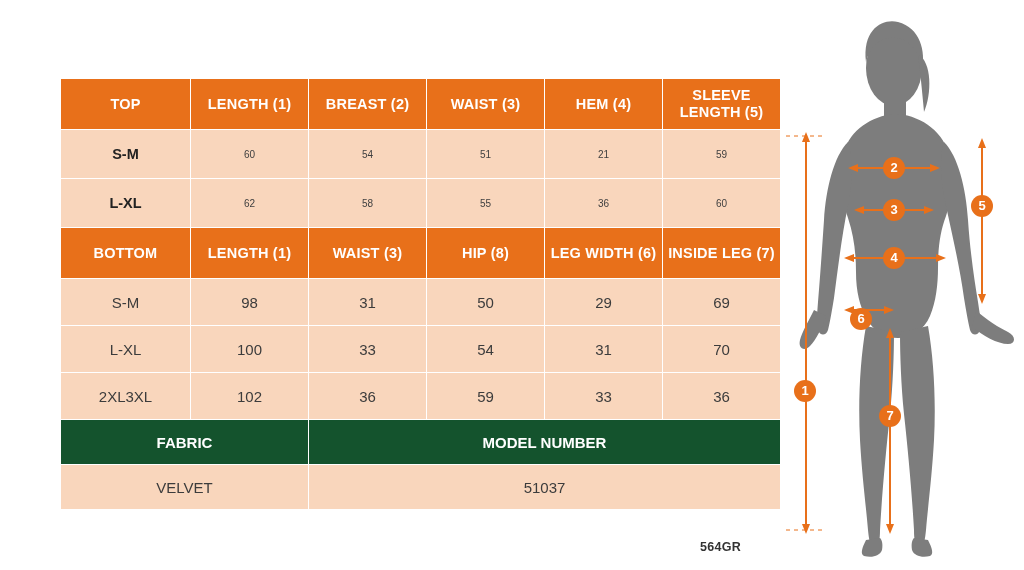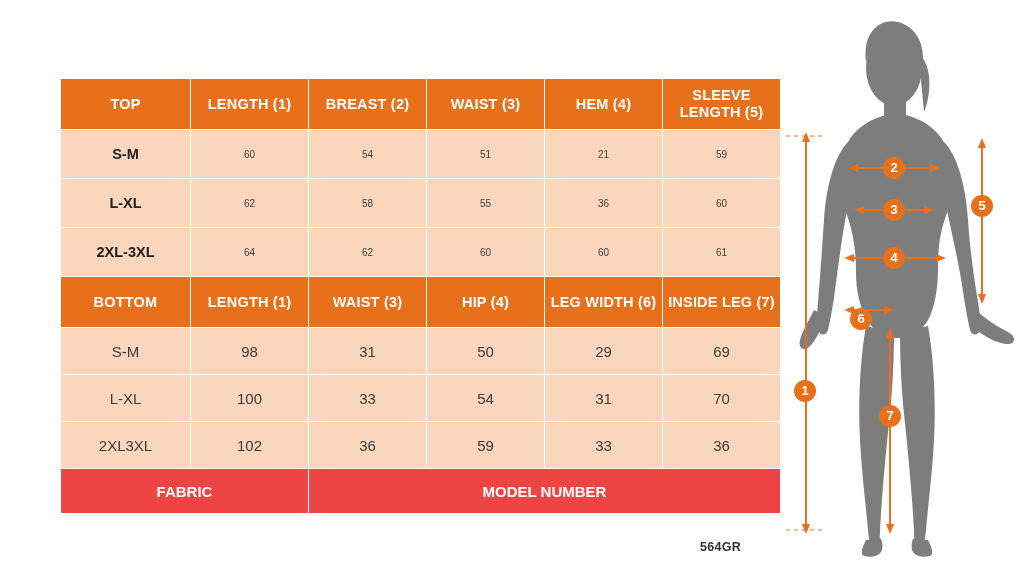--- a/index.html
+++ b/index.html
@@ -151,14 +151,6 @@
       <td>36</td>
       <td>60</td>
     </tr>
-    <tr class="data-row">
-      <td class="rowlabel">2XL-3XL</td>
-      <td>64</td>
-      <td>62</td>
-      <td>60</td>
-      <td>60</td>
-      <td>61</td>
-    </tr>
 
     <tr class="hdr-row">
       <td>BOTTOM</td>

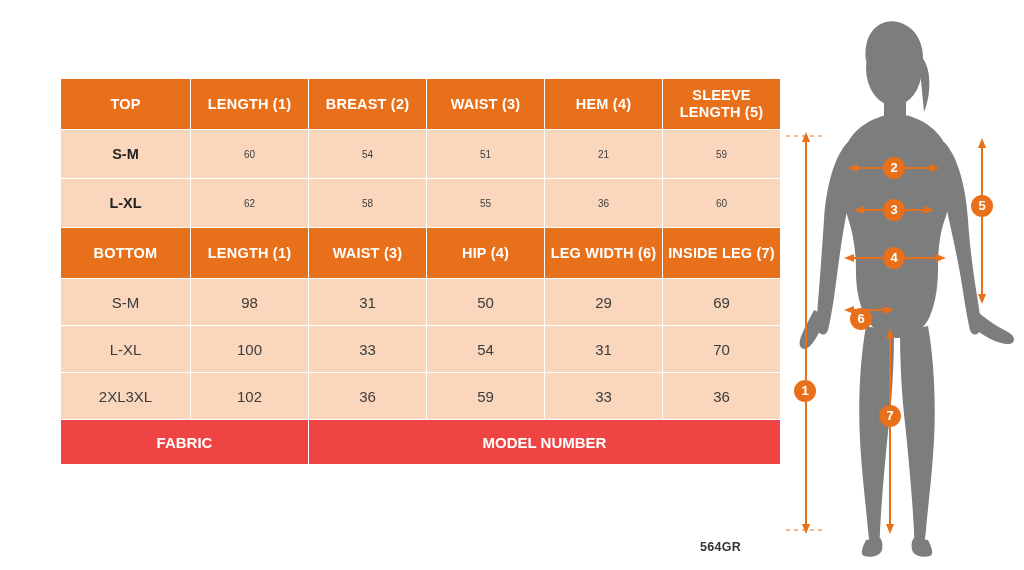--- a/index.html
+++ b/index.html
@@ -156,7 +156,7 @@
       <td>BOTTOM</td>
       <td>LENGTH (1)</td>
       <td>WAIST (3)</td>
-      <td>HIP (4)</td>
+      <td>HIP (8)</td>
       <td>LEG WIDTH (6)</td>
       <td>INSIDE LEG (7)</td>
     </tr>

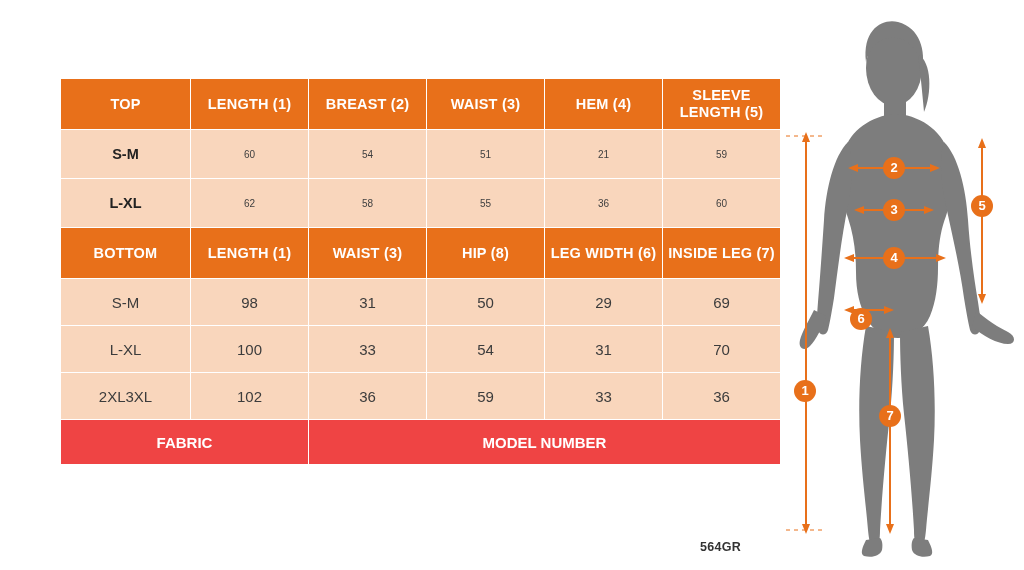--- a/index.html
+++ b/index.html
@@ -57,7 +57,7 @@
     height: 46px;
   }
   .footer-hdr td {
-    background: #ef4444;
+    background: #14532d;
     color: #ffffff;
     font-weight: bold;
     font-size: 15px;

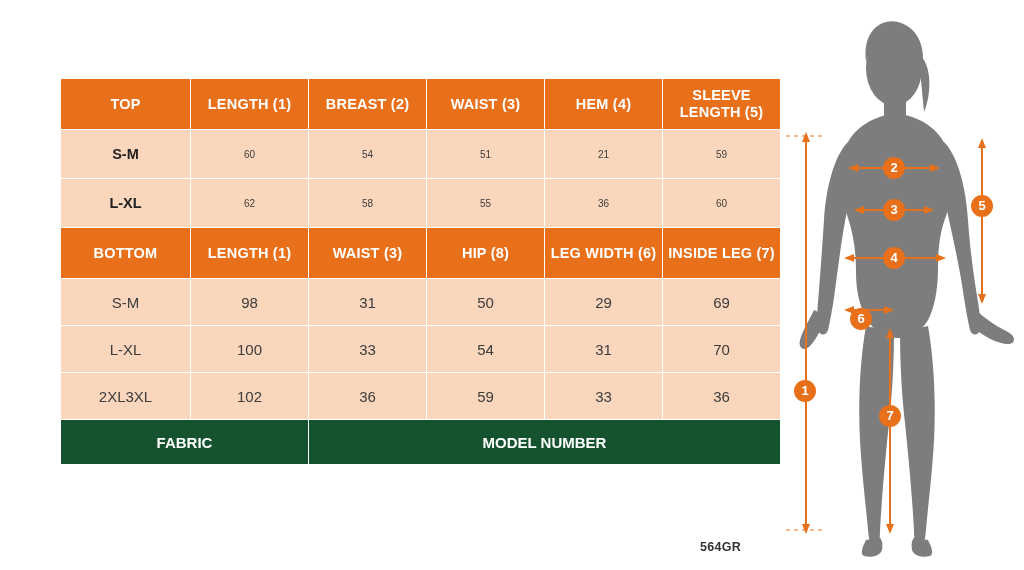--- a/index.html
+++ b/index.html
@@ -189,6 +189,10 @@
       <td colspan="2">FABRIC</td>
       <td colspan="4">MODEL NUMBER</td>
     </tr>
+    <tr class="footer-val">
+      <td colspan="2">VELVET</td>
+      <td colspan="4">51037</td>
+    </tr>
   </tbody>
 </table>
 

